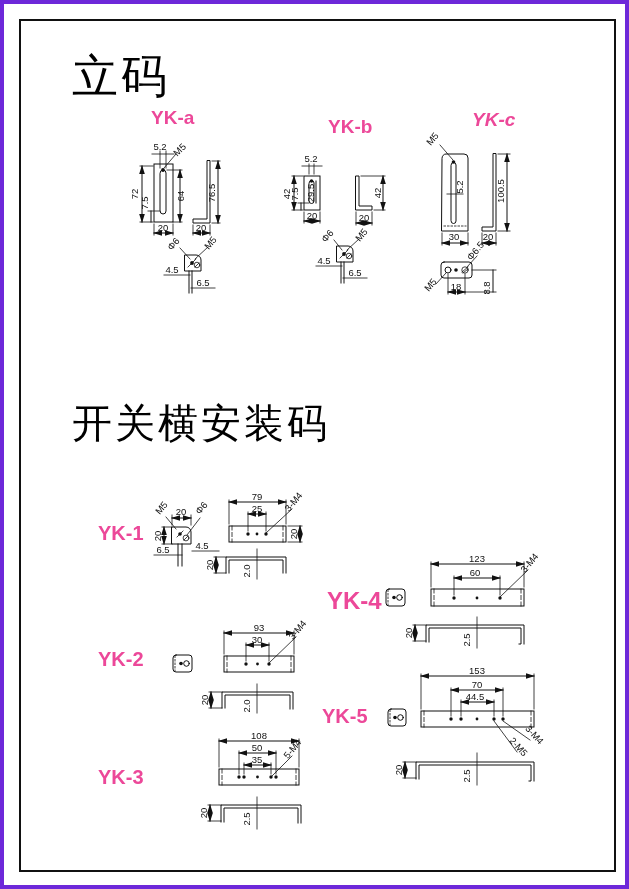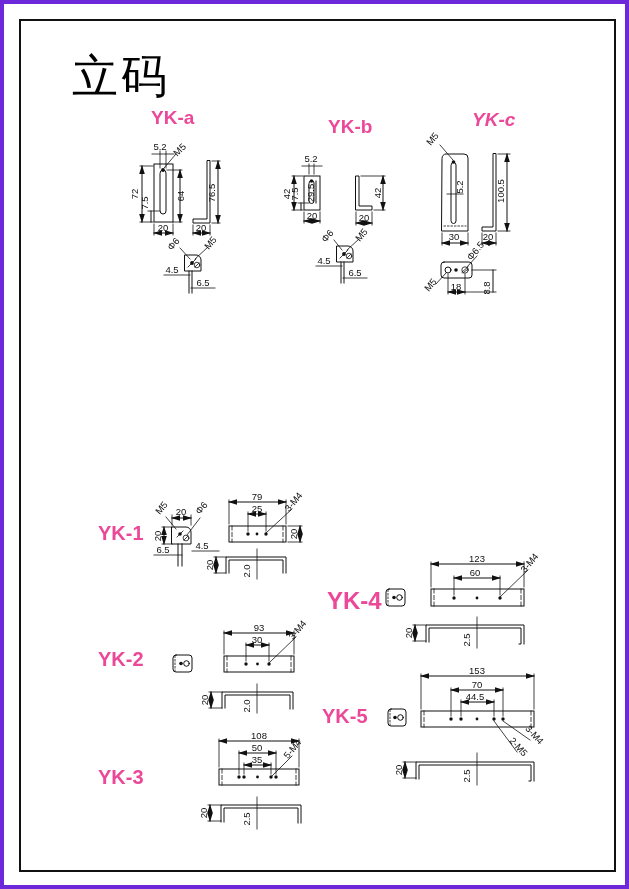--- a/index.html
+++ b/index.html
@@ -34,6 +34,7 @@
   <div class="frame"></div>
 
   <div class="sec-title" id="title1">立码</div>
+  <div class="sec-title" id="title2">开关横安装码</div>
 
   <div class="part-label" id="lab-yka">YK-a</div>
   <div class="part-label" id="lab-ykb">YK-b</div>

